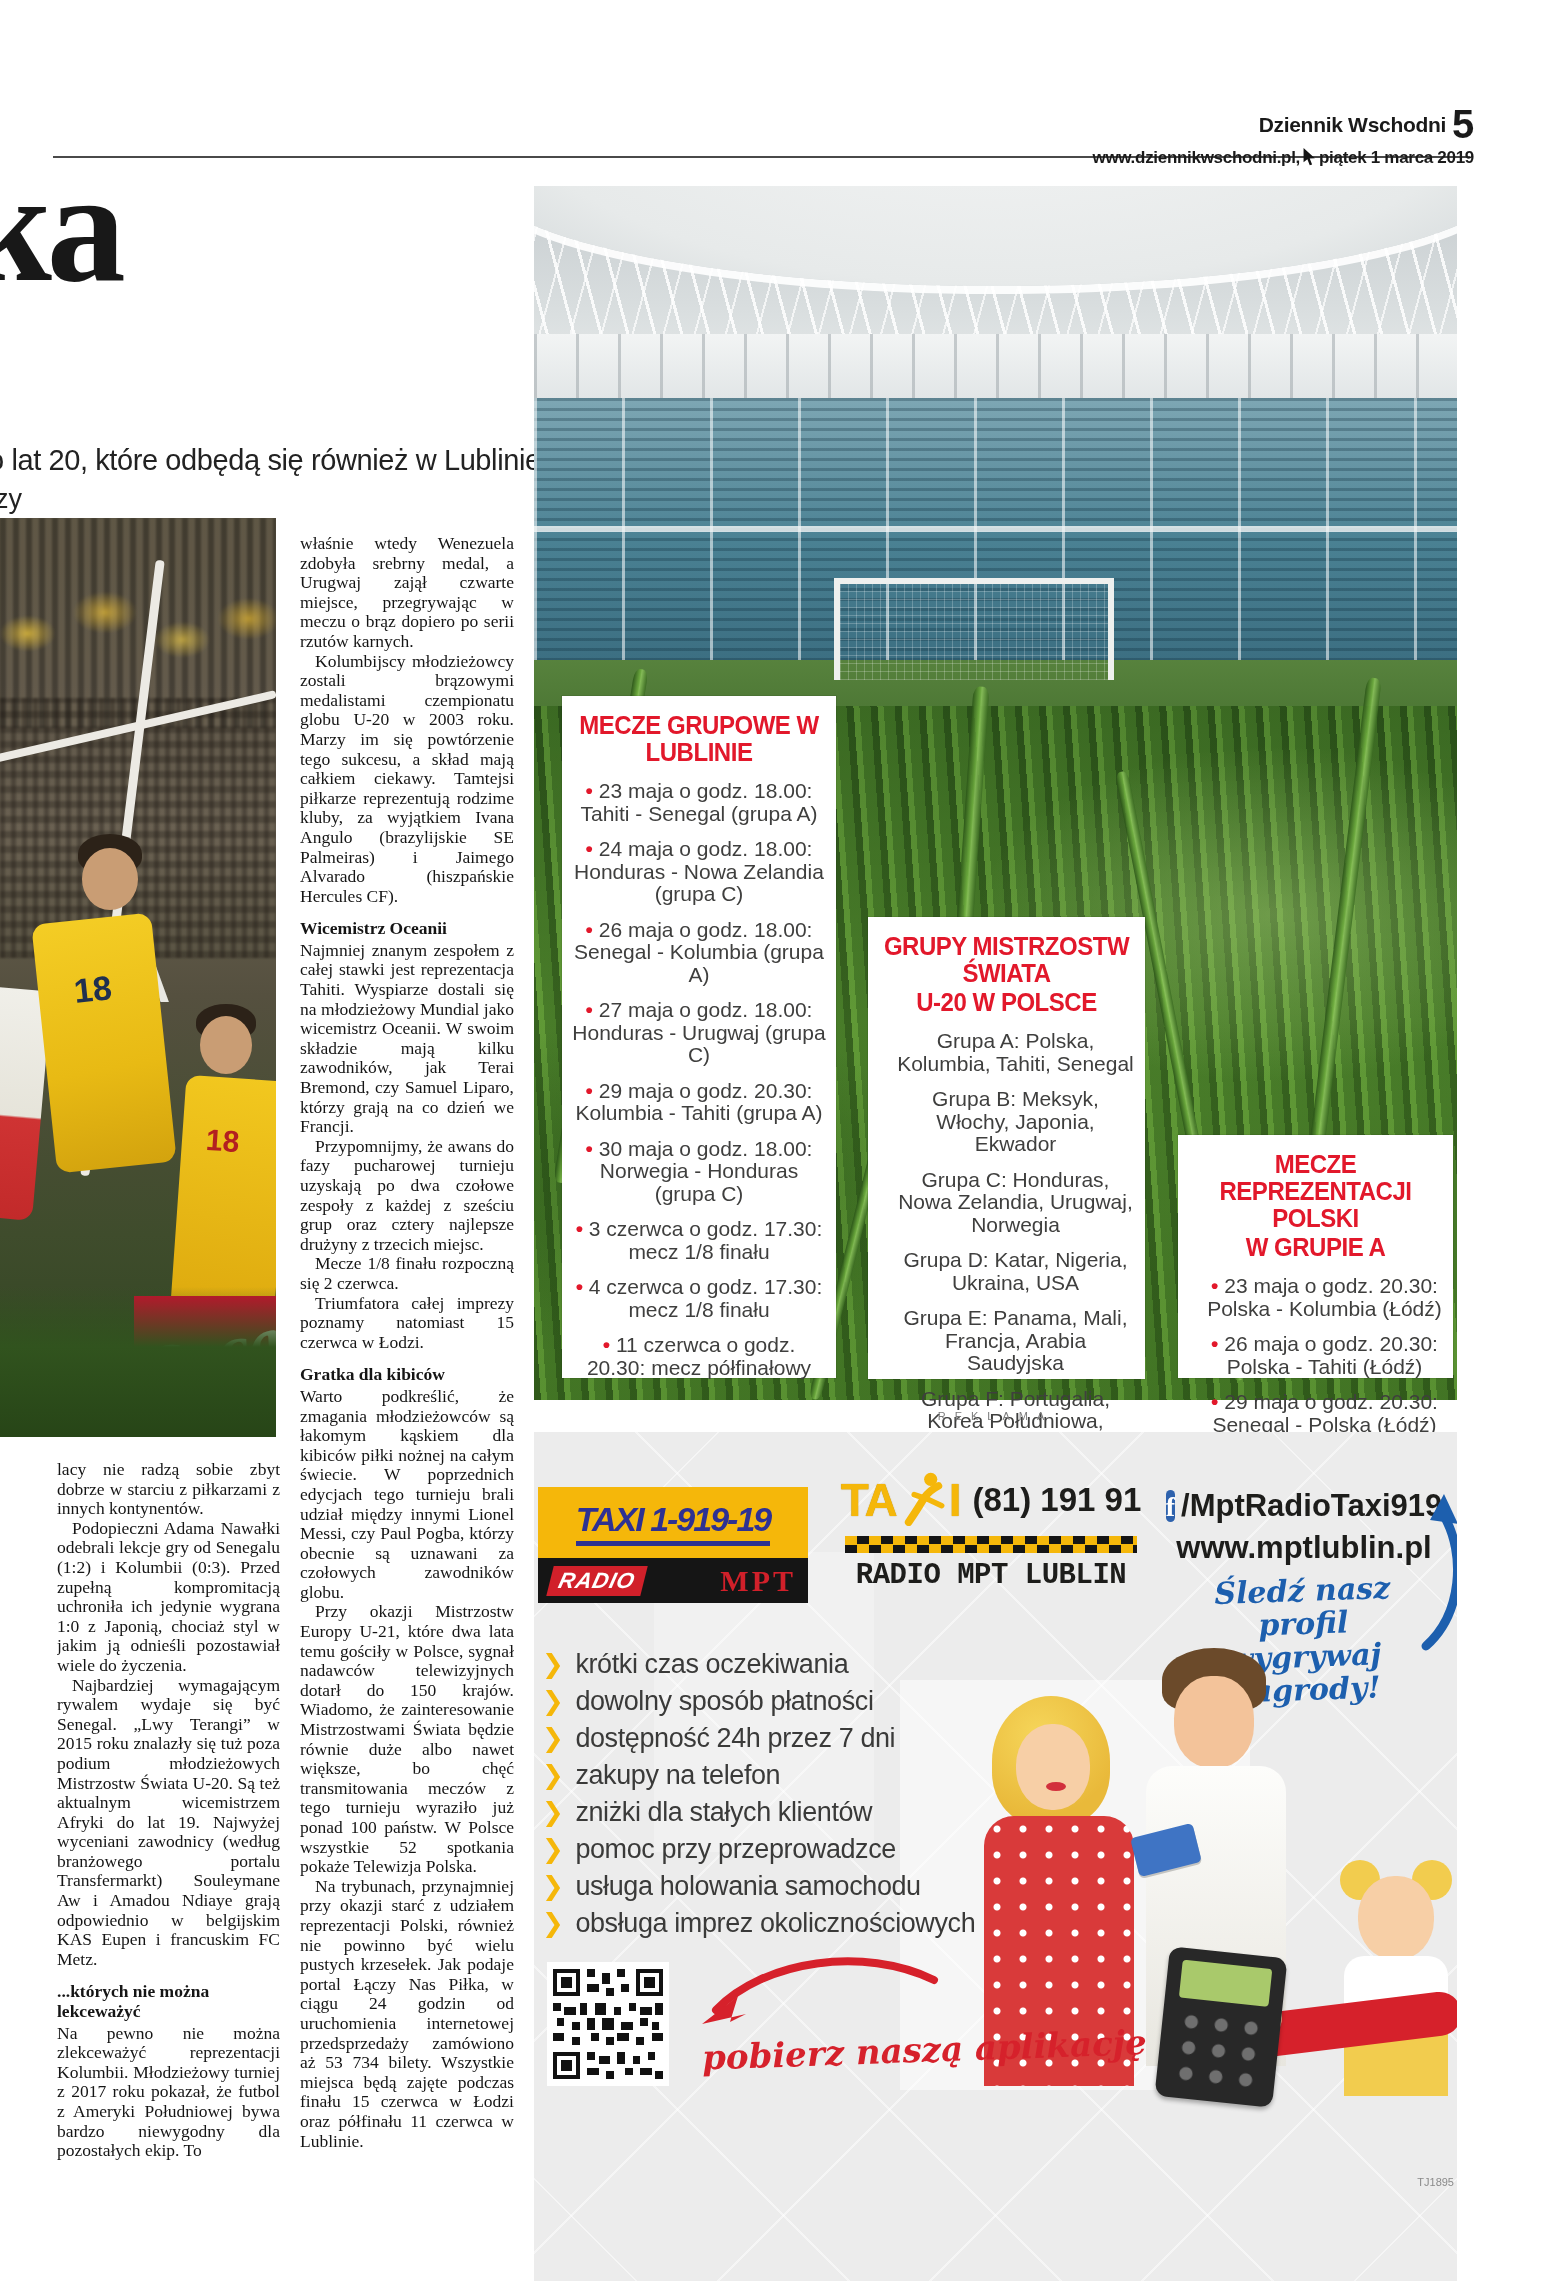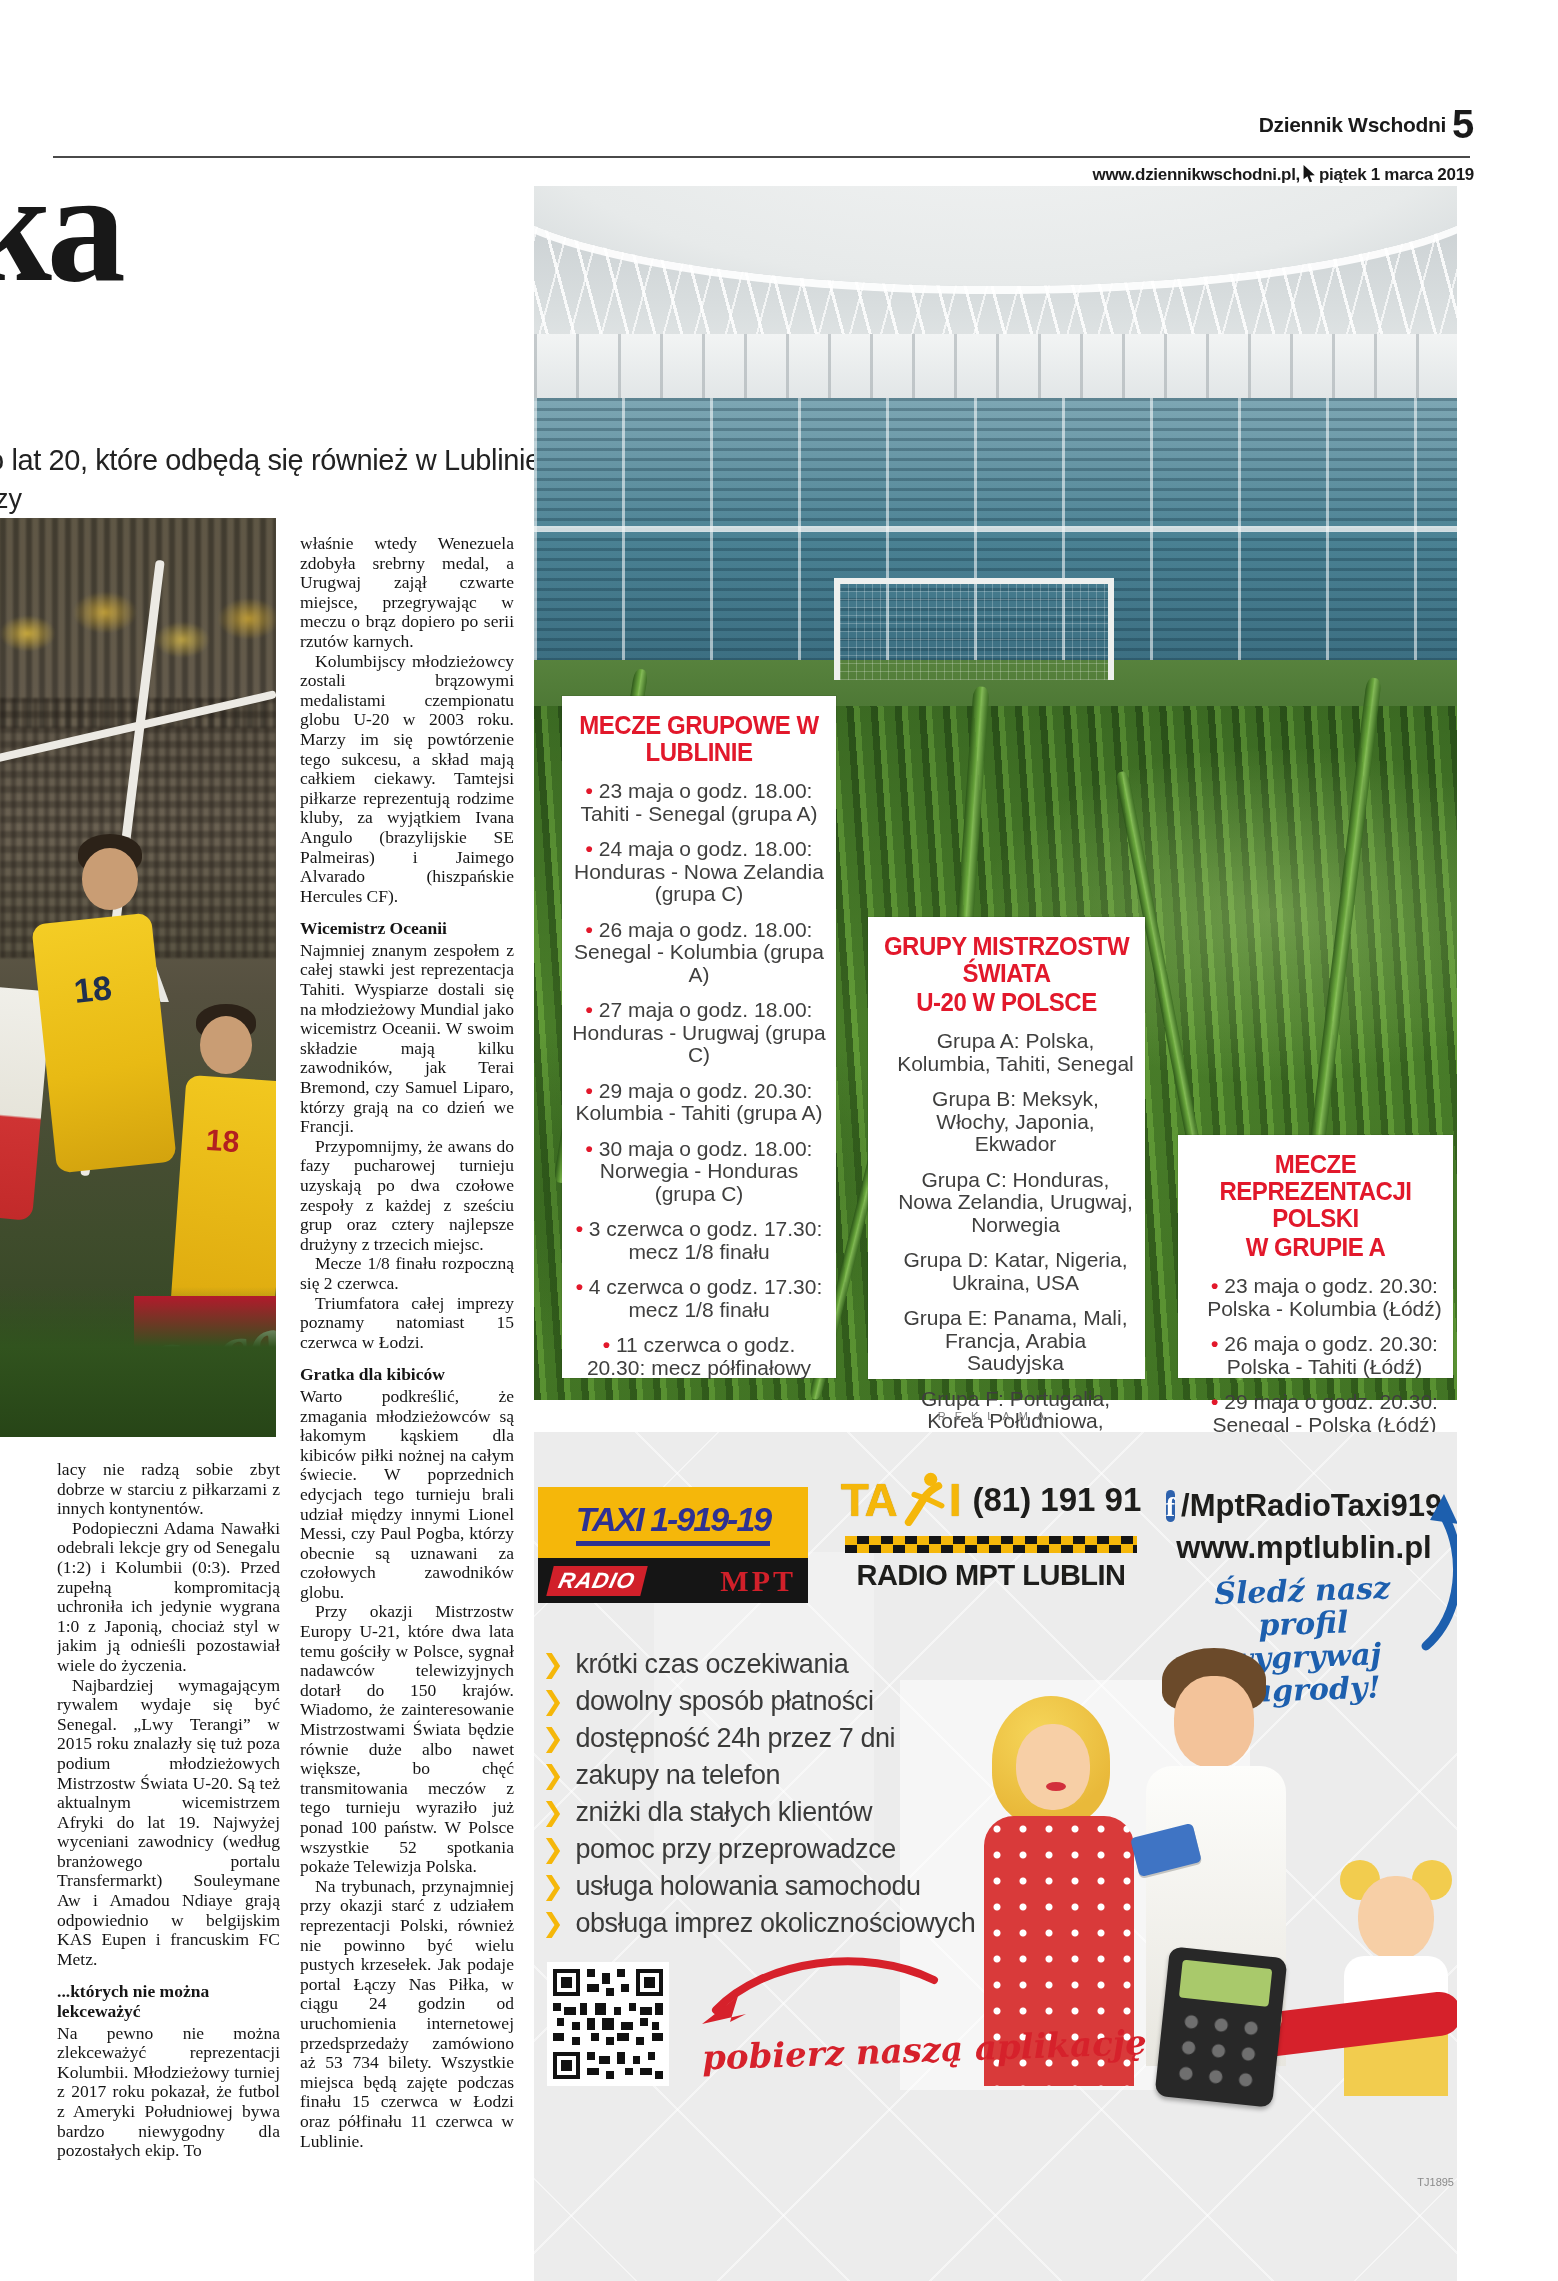--- a/index.html
+++ b/index.html
@@ -12,7 +12,7 @@
             font-family:"Liberation Sans","DejaVu Sans",sans-serif;line-height:1;}
   .m1{font-weight:700;font-size:21px;letter-spacing:-.3px;color:#1a1a1a;}
   .m1 .pageno{font-size:40px;font-weight:700;vertical-align:-6px;margin-left:6px;}
-  .m2{font-weight:700;font-size:17px;margin-top:21px;color:#1a1a1a;letter-spacing:-.3px;}
+  .m2{font-weight:700;font-size:17px;margin-top:4px;color:#1a1a1a;letter-spacing:-.3px;}
   .cursor-icon{display:inline-block;vertical-align:-4px;margin:0 2px;}
 
   

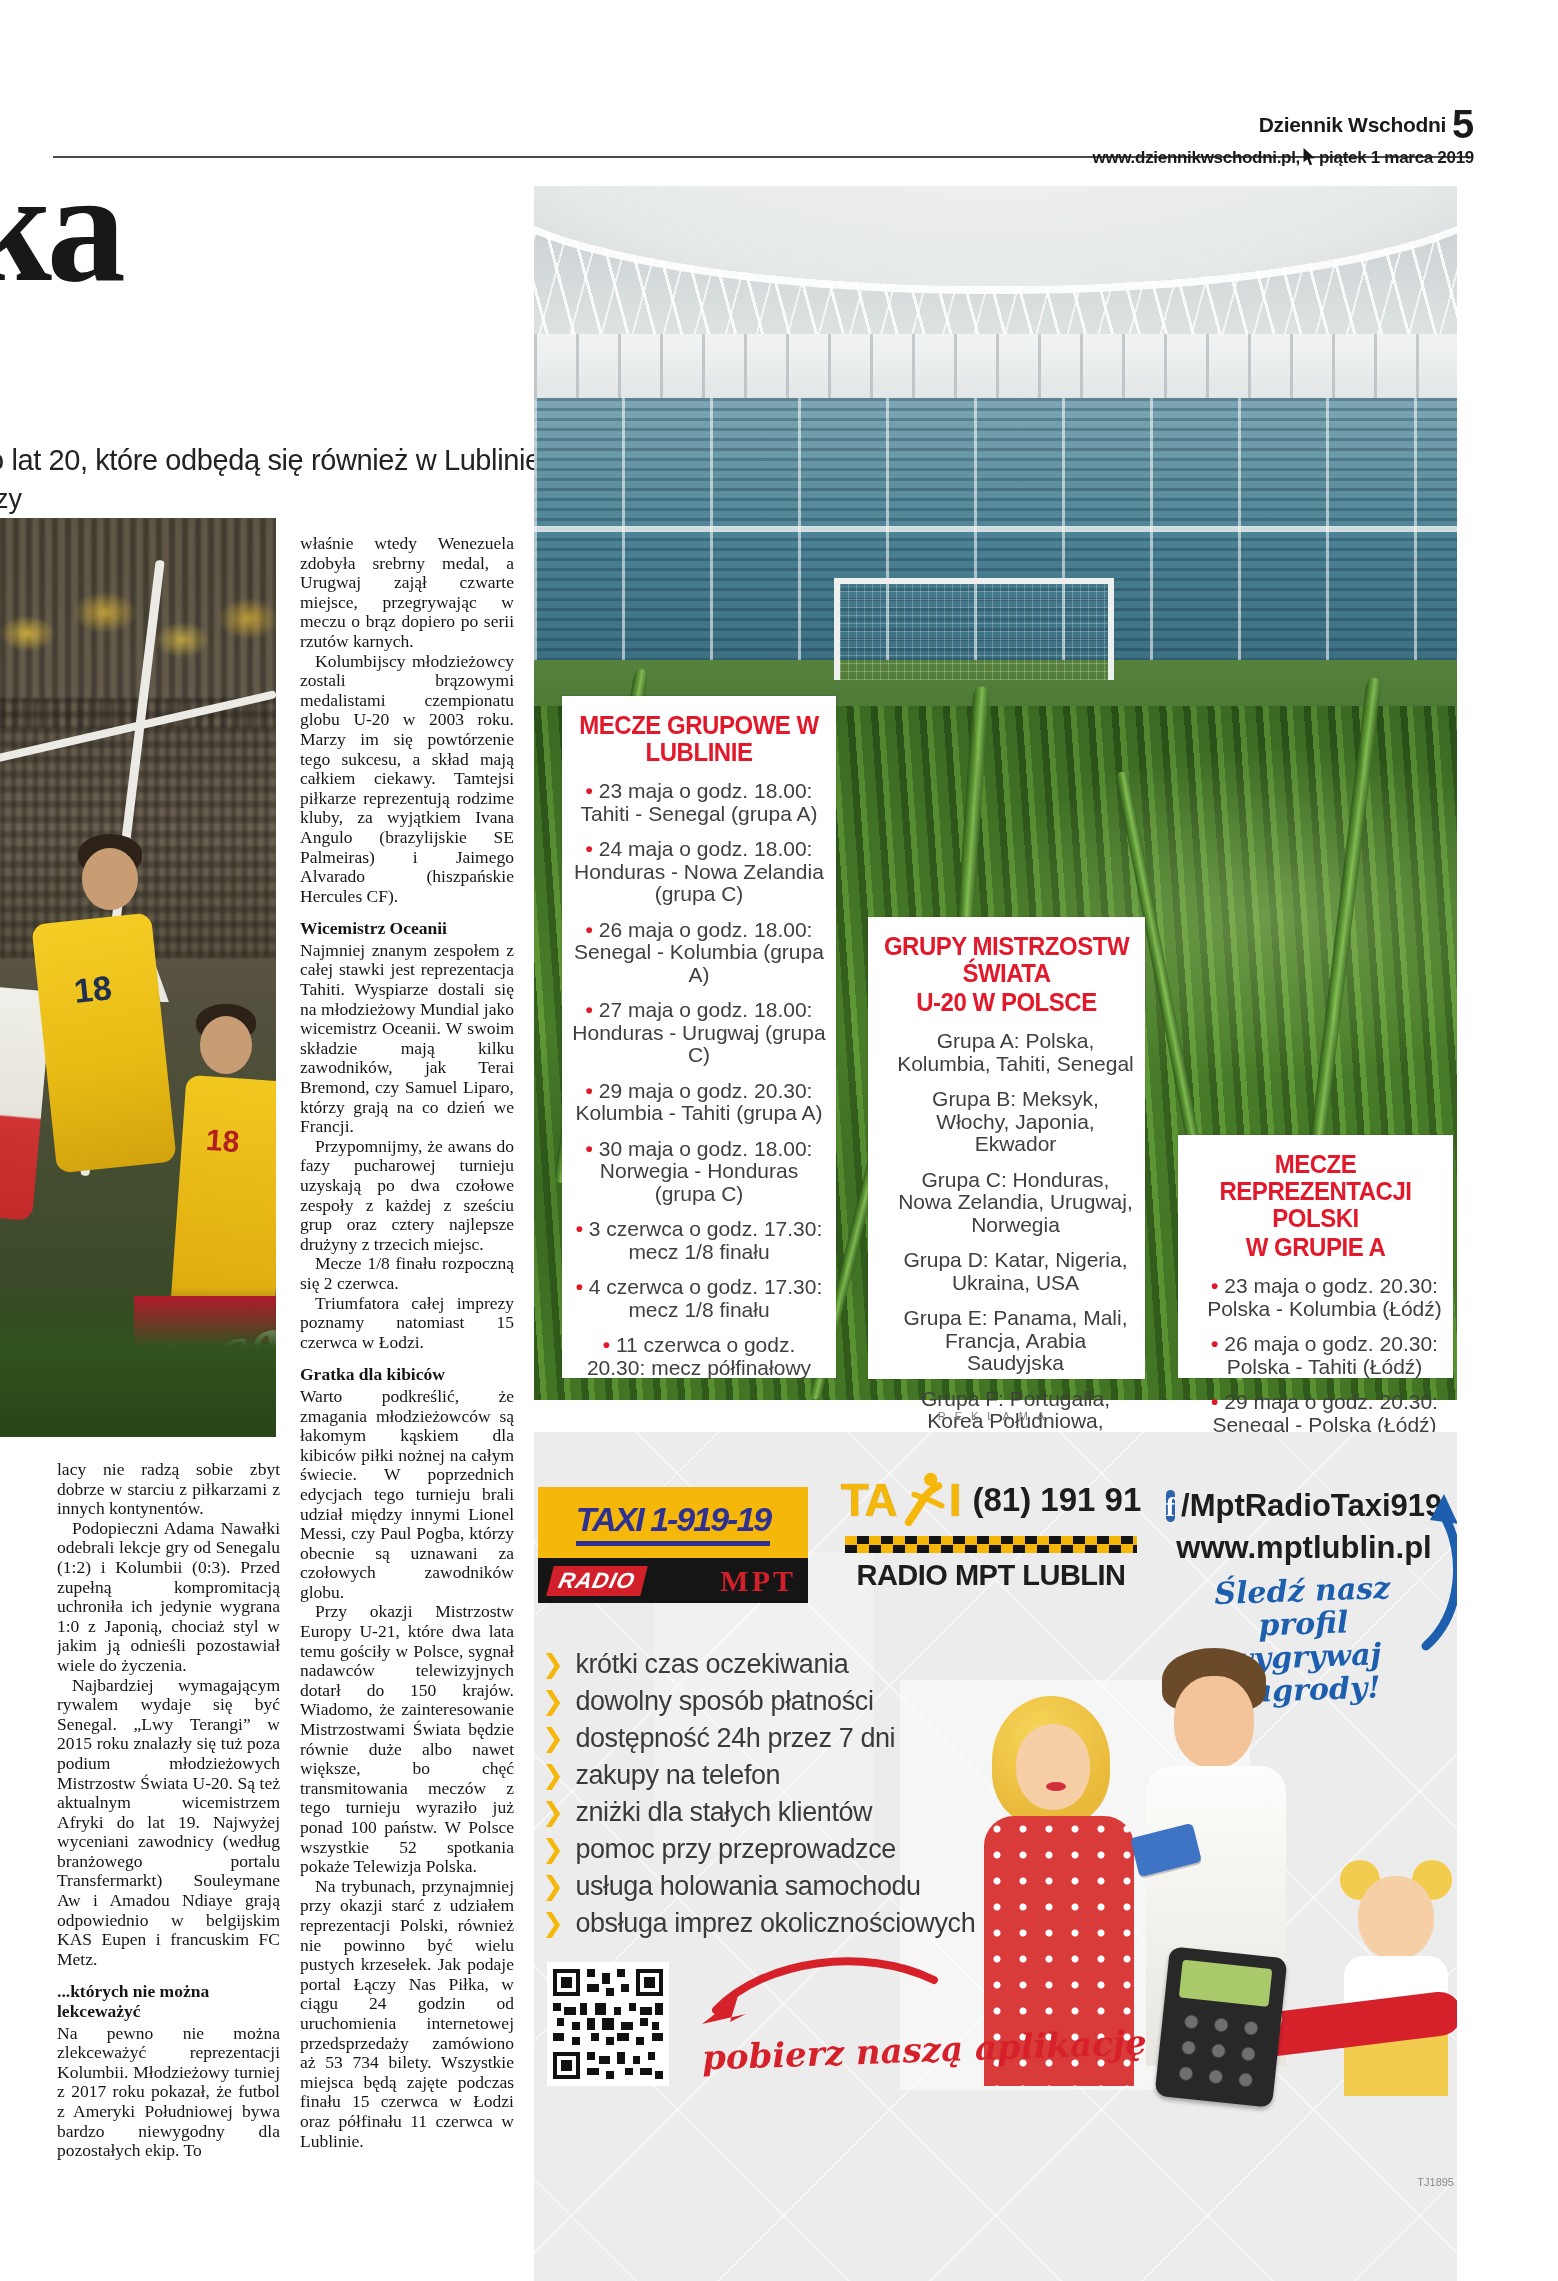--- a/index.html
+++ b/index.html
@@ -153,7 +153,7 @@
   .cl-phone{color:#1d1d1b;font-weight:700;font-size:33px;margin-left:8px;white-space:nowrap;}
   .checker{height:17px;margin-top:6px;
     background:repeating-conic-gradient(#151515 0 25%,#f5b70a 0 50%) 0 0/24px 17px;}
-  .cl-name{margin-top:6px;font-weight:700;font-size:29px;color:#1d1d1b;letter-spacing:-.5px;}
+  .cl-name{margin-top:6px;font-weight:700;font-size:29px;color:#1d1d1b;letter-spacing:-.5px;font-family:Liberation Mono, monospace;}
 
   .social{position:absolute;left:640px;top:56px;width:260px;text-align:center;color:#1d1d1b;}
   .fb-row{display:flex;align-items:center;justify-content:center;gap:6px;font-weight:700;font-size:31px;}

